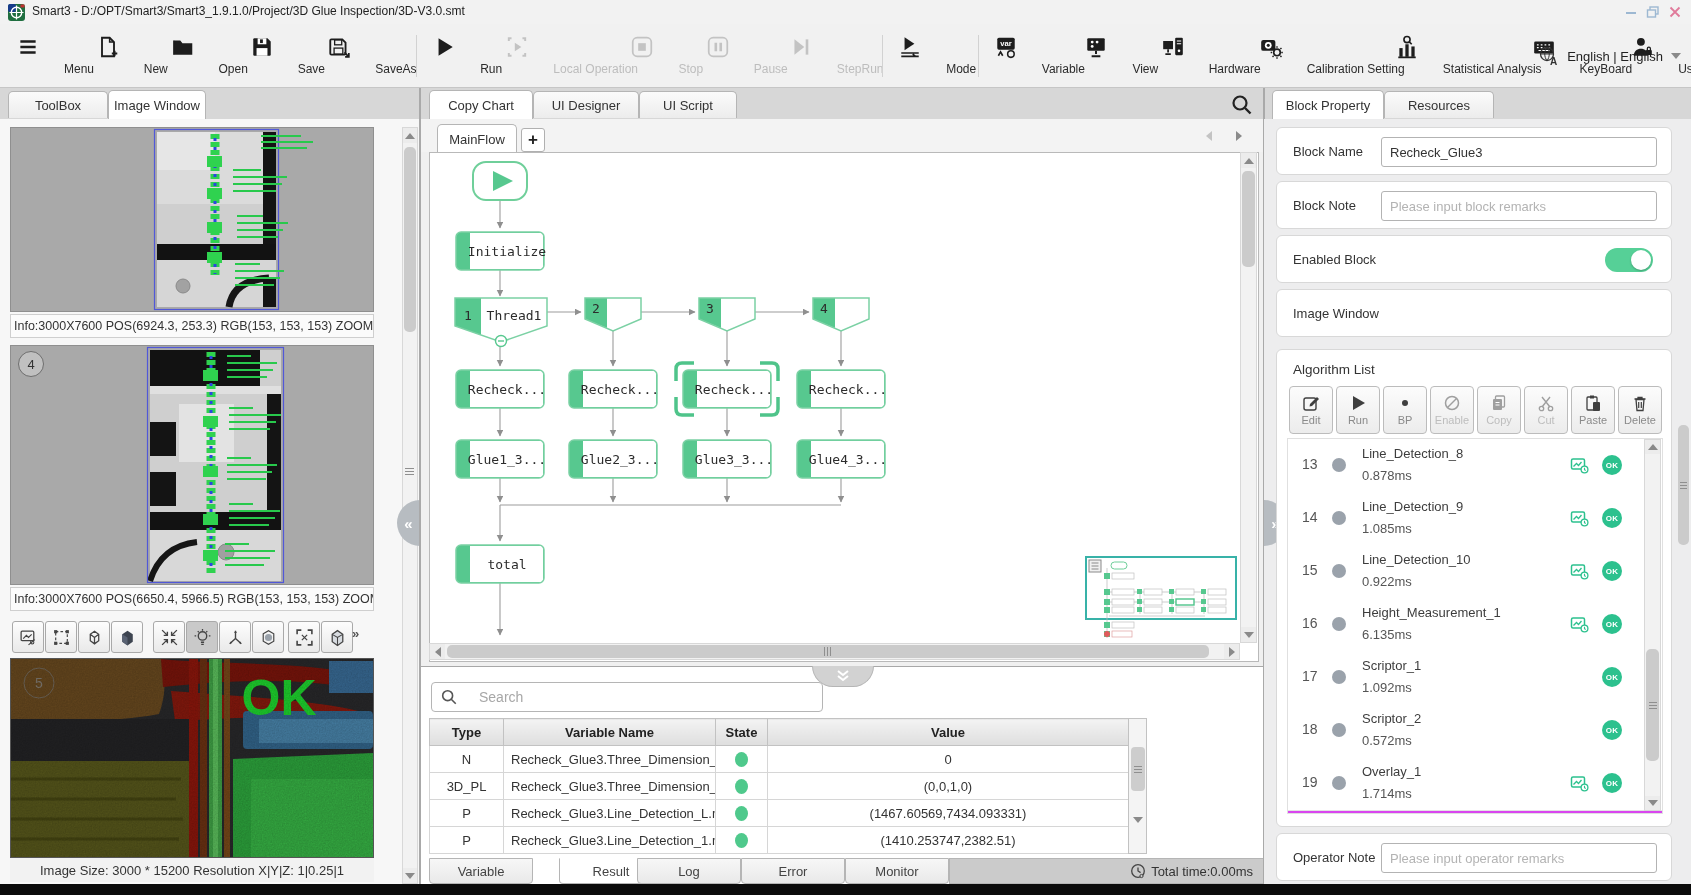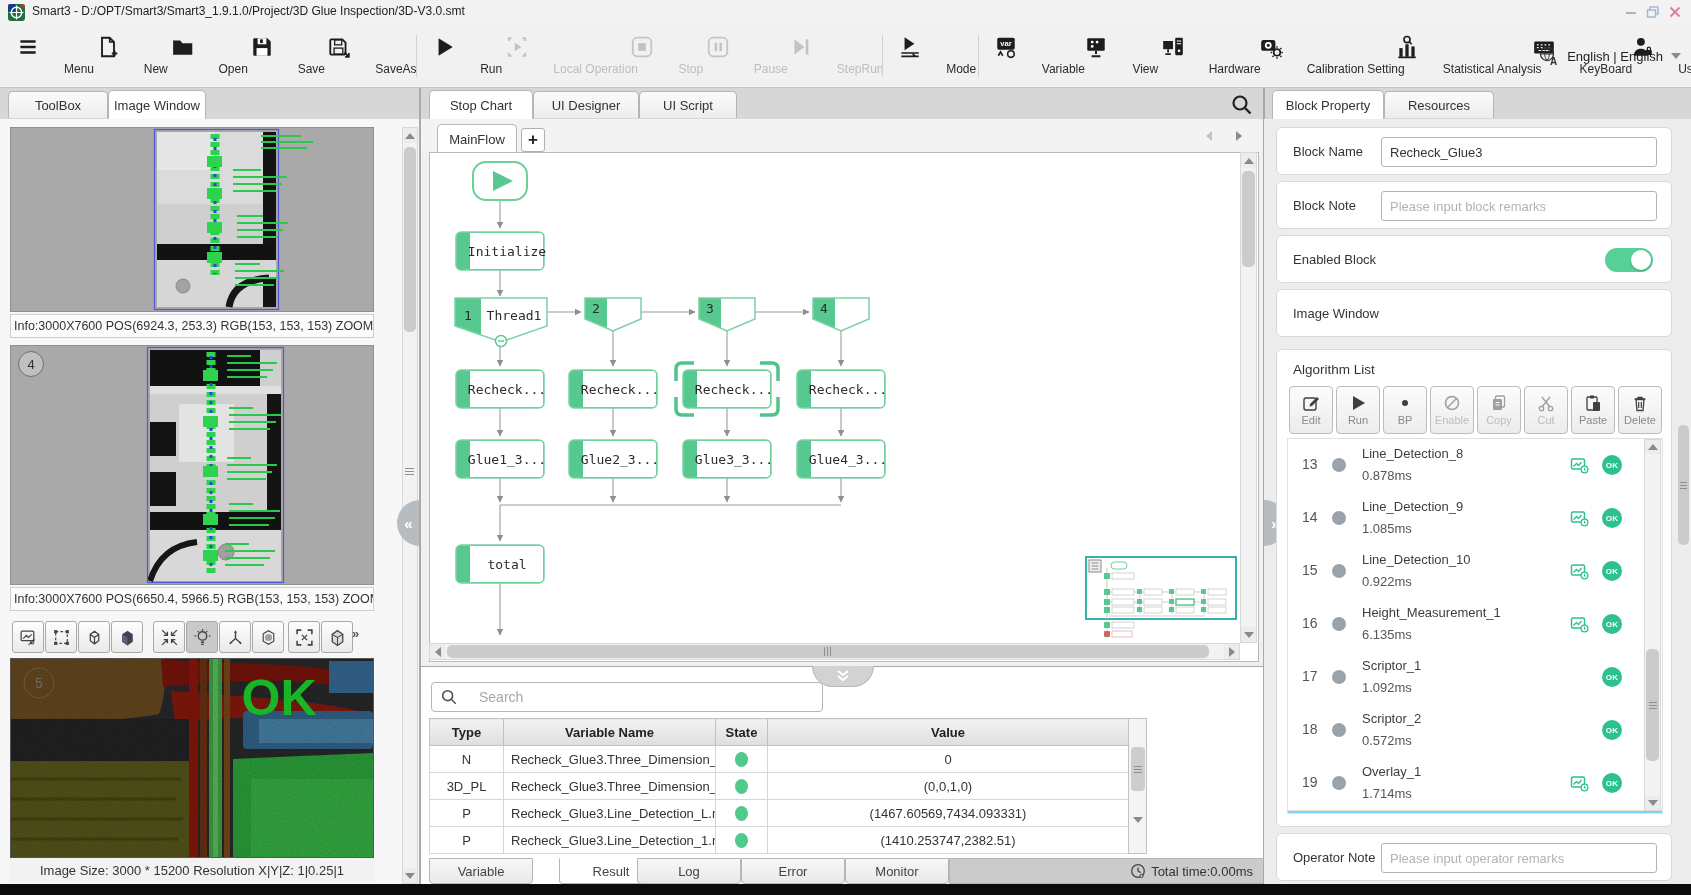--- a/index.html
+++ b/index.html
@@ -500,7 +500,7 @@
   <div class="abs vsep" style="left:419px"></div>
 
   <div class="tab active" style="left:429px;width:104px">
-      <span>Stop Chart</span>
+      <span>Copy Chart</span>
     </div>
   <div class="tab" style="left:533px;width:106px">
       <span>UI Designer</span>

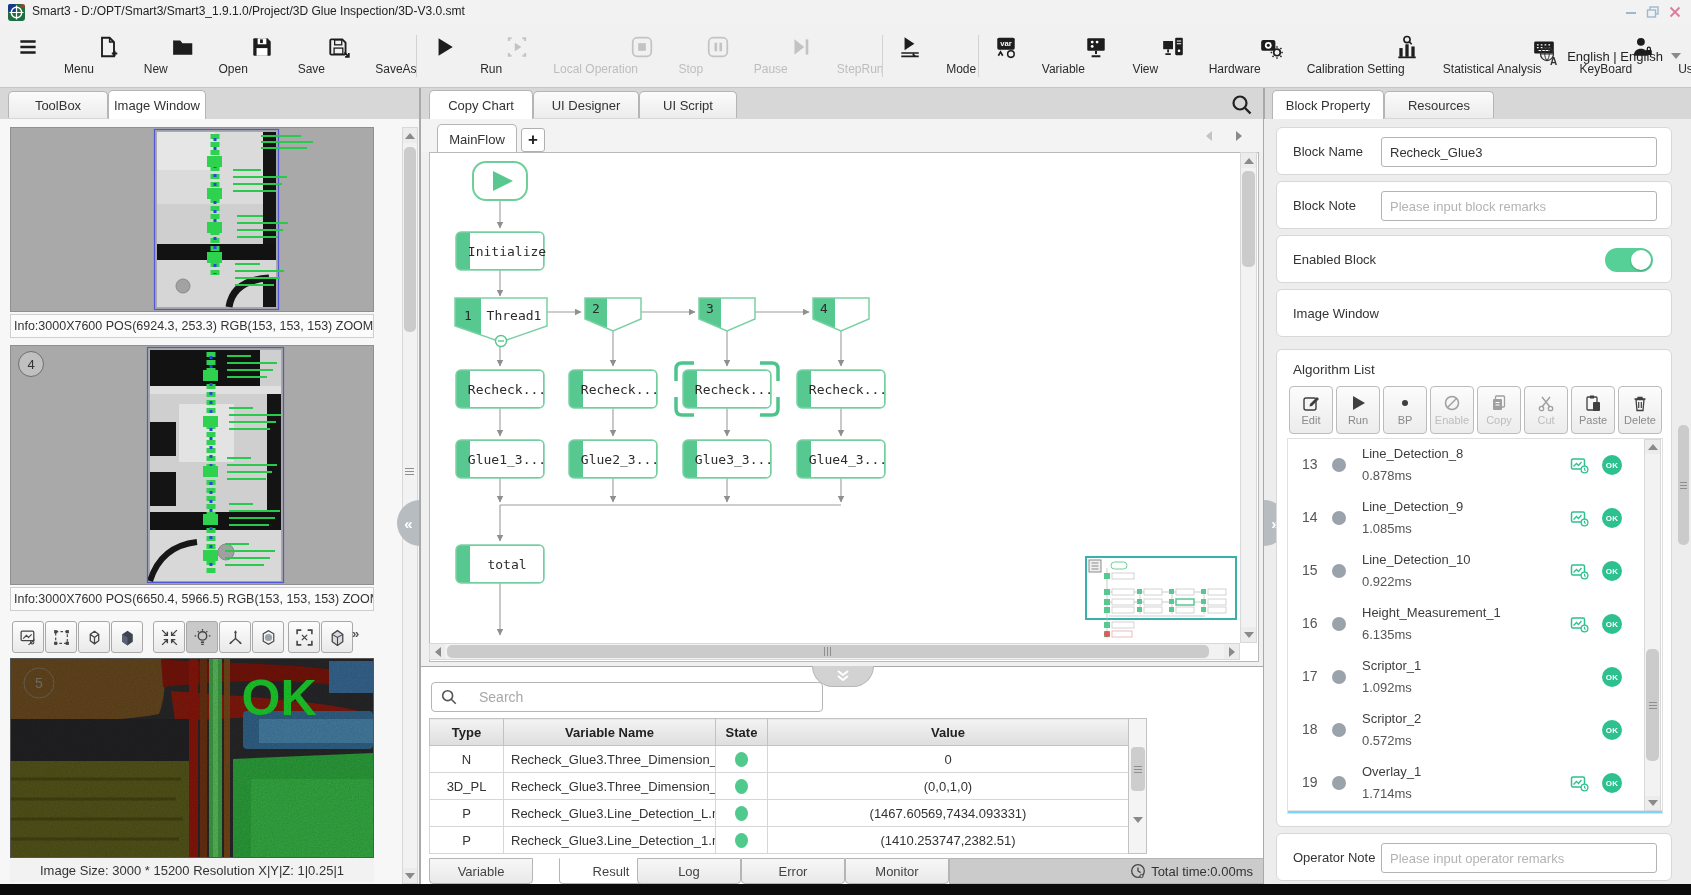--- a/index.html
+++ b/index.html
@@ -895,7 +895,7 @@
         <span class="lbl">Delete</span>
       </div>
 
-    <div class="abs" style="left:10px;top:88px;width:374px;height:374px;border:1px solid #e0e0e0;background:#7dd3fc">
+    <div class="abs" style="left:10px;top:88px;width:374px;height:374px;border:1px solid #e0e0e0;background:#d946ef">
       <div class="algo-row" style="top:0">
         <span class="idx">13</span>
           <span class="gdot"></span>

